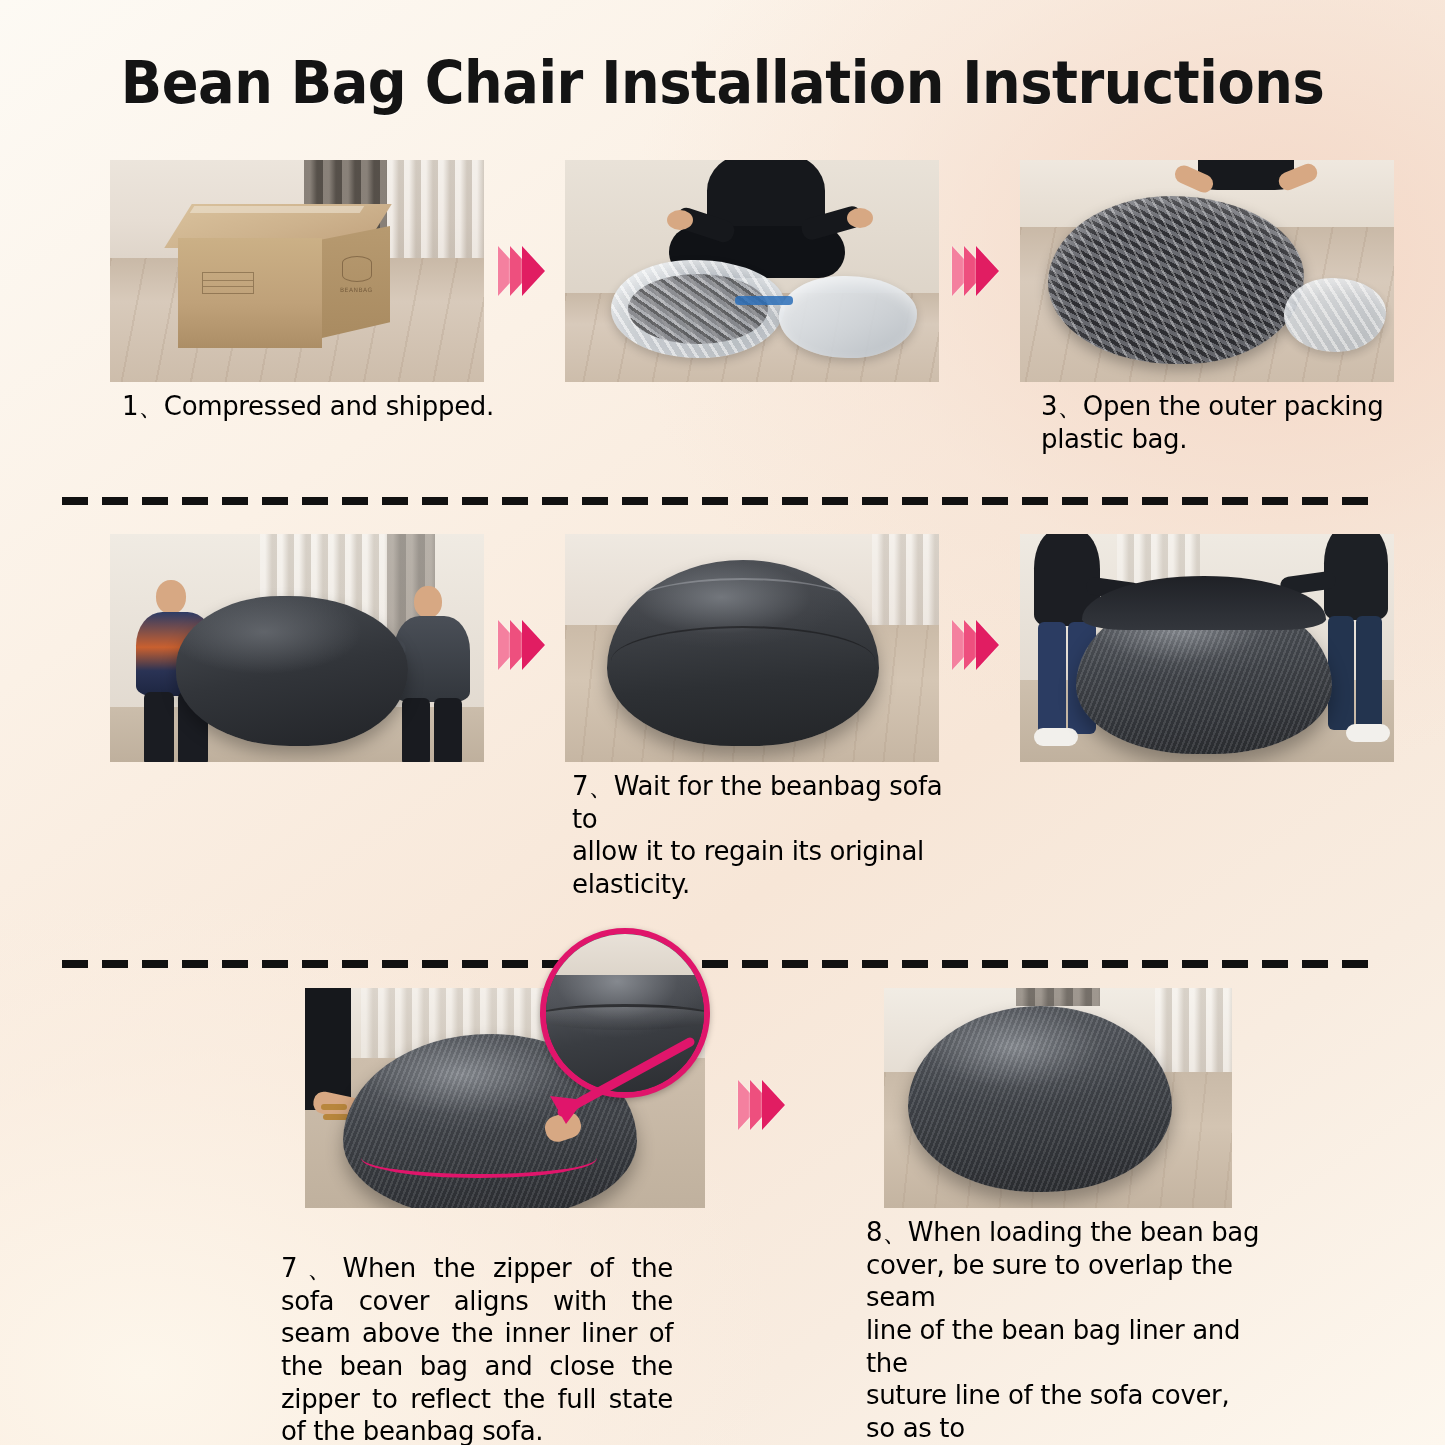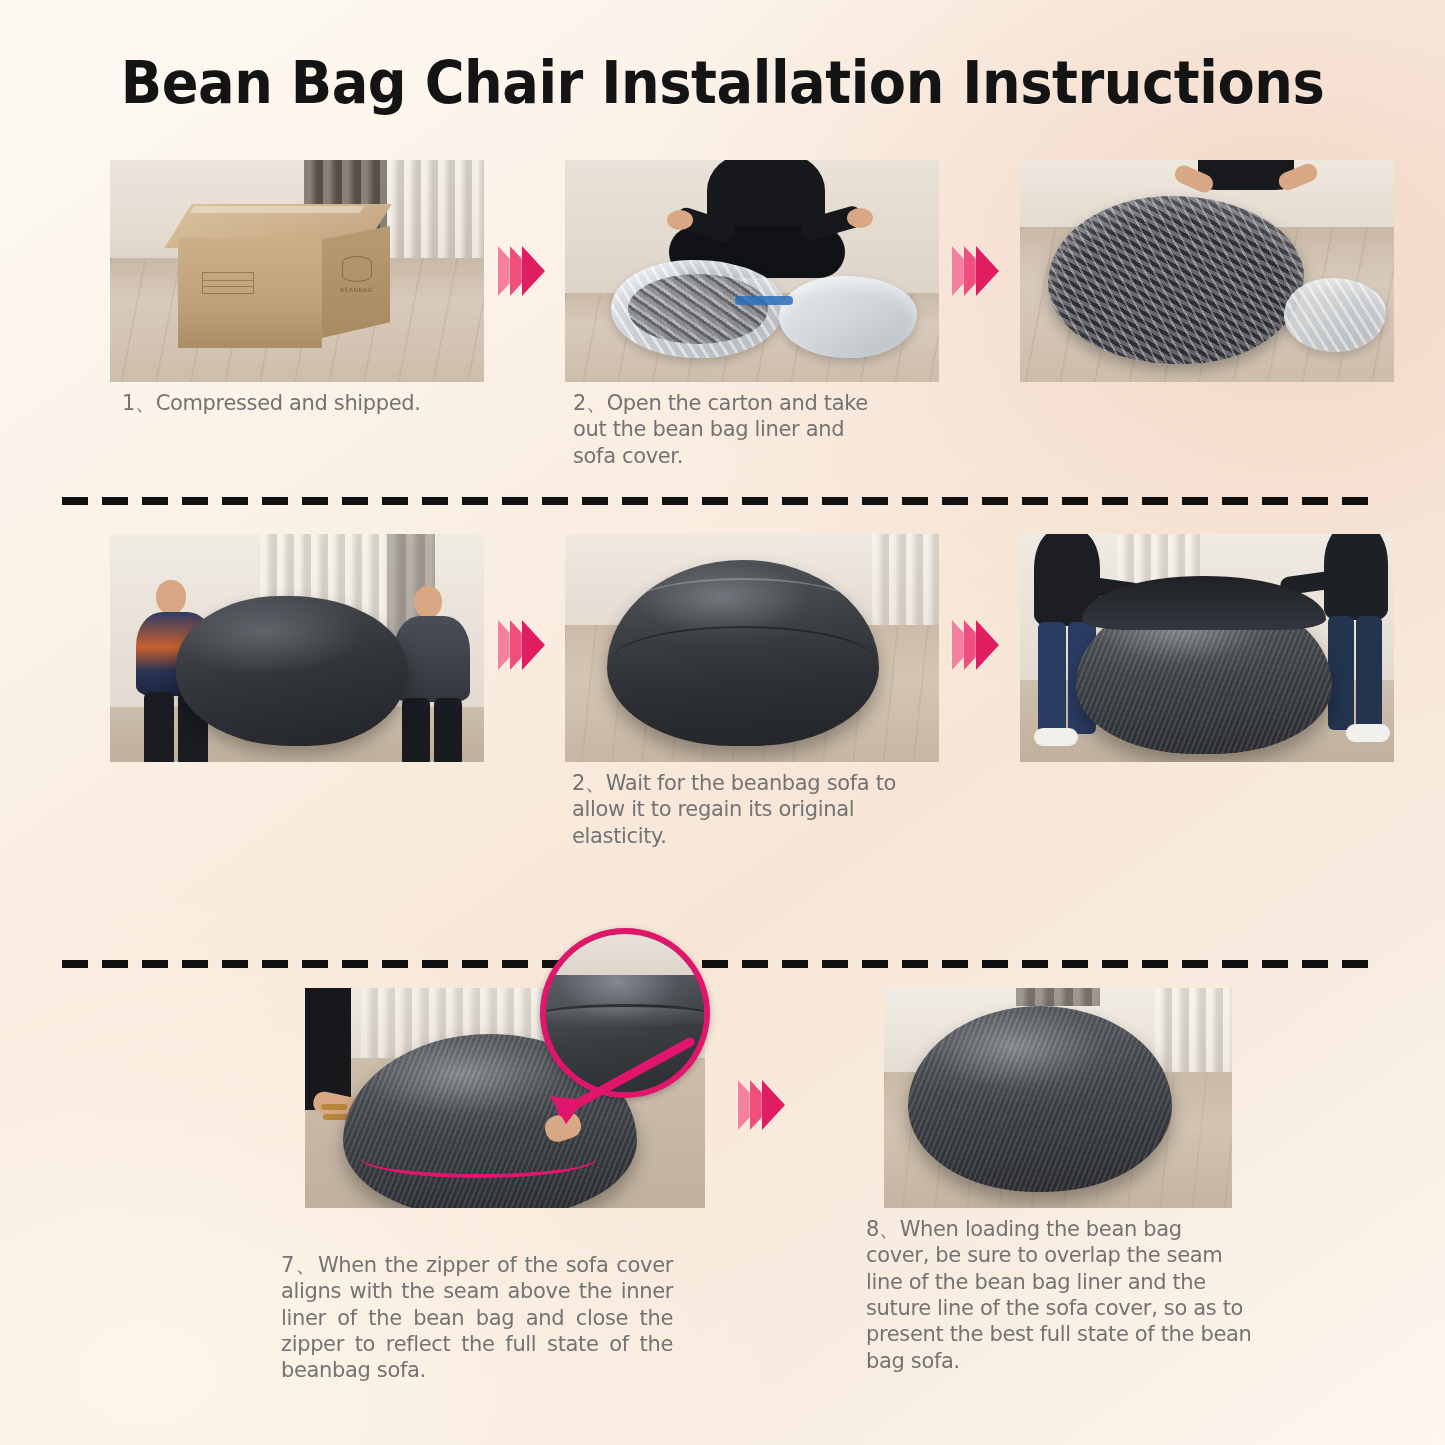--- a/index.html
+++ b/index.html
@@ -232,9 +232,9 @@
   .caption {
     position: absolute;
     font-family: "DejaVu Sans", sans-serif;
-    font-size: 21px;
+    font-size: 26px;
     line-height: 1.255;
-    color: #737373;
+    color: #000000;
     letter-spacing: -0.35px;
     white-space: pre-line;
   }

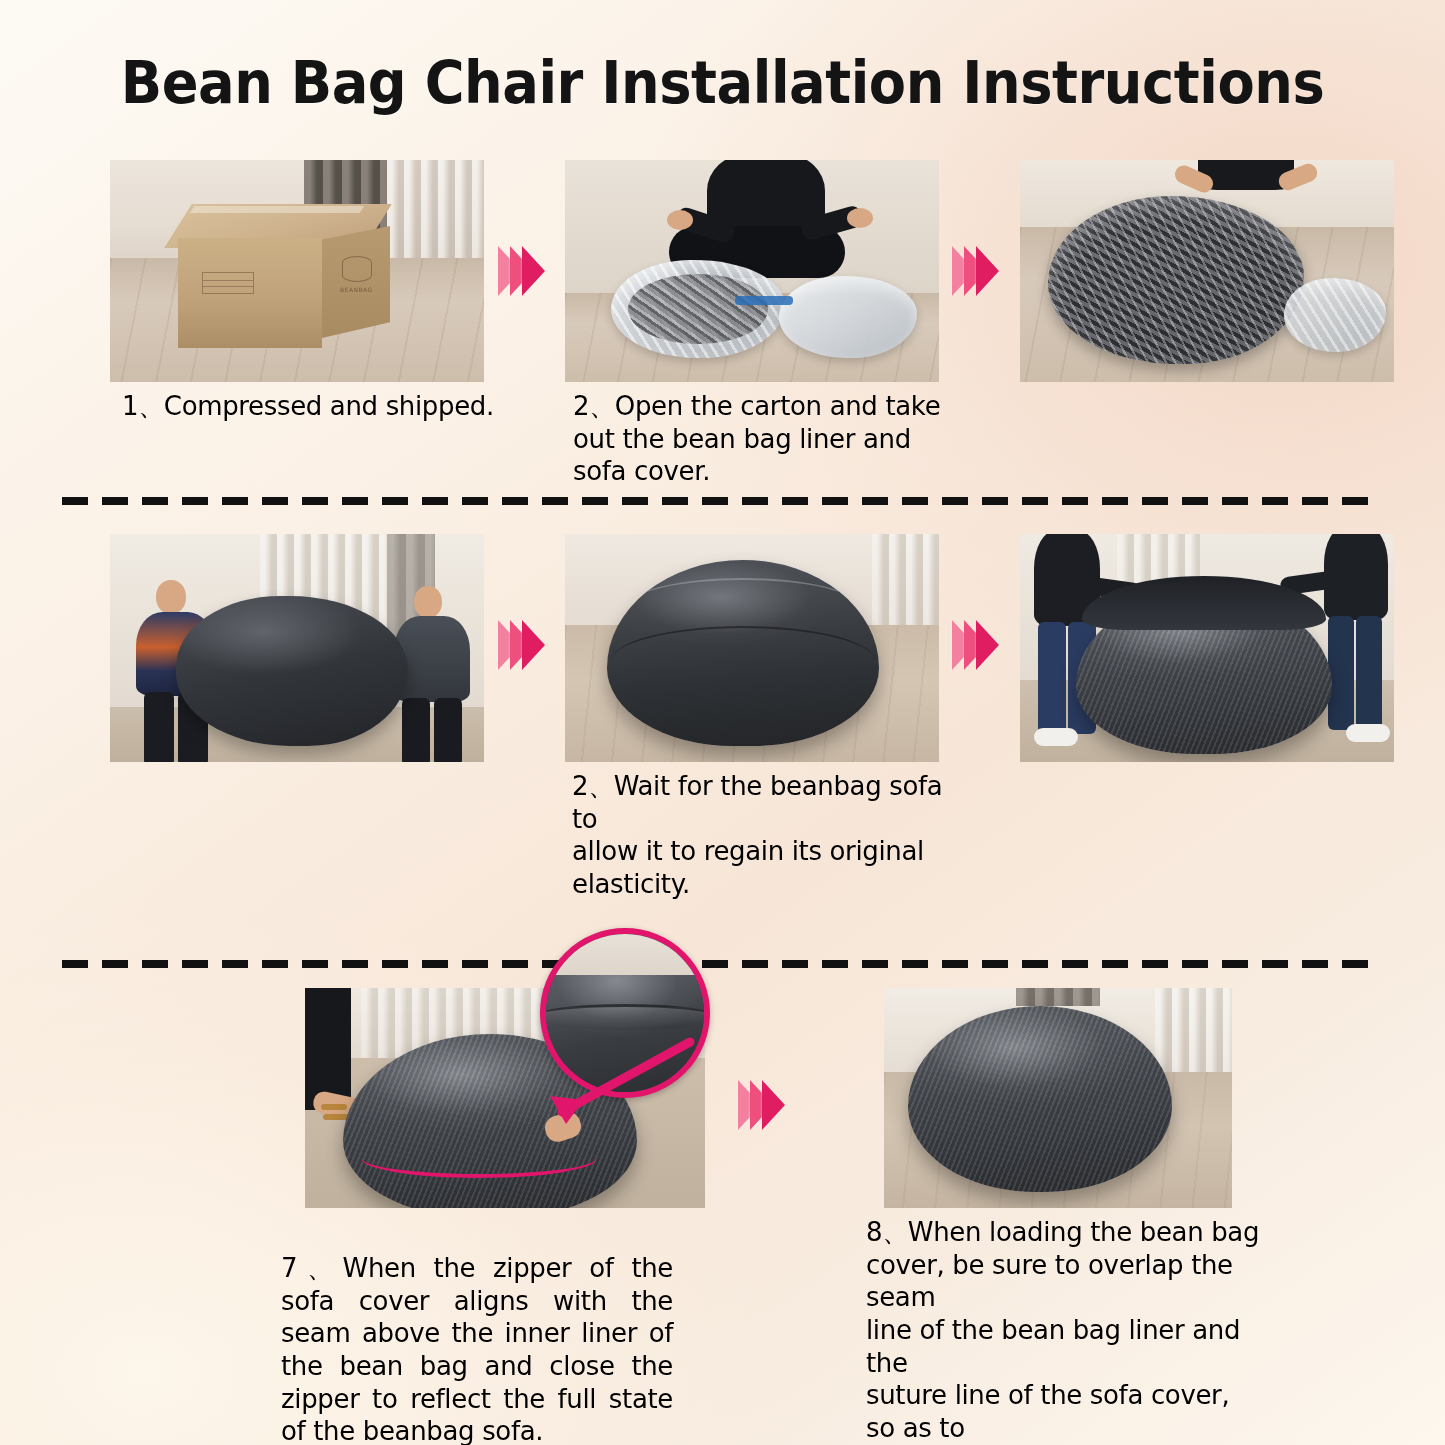--- a/index.html
+++ b/index.html
@@ -323,9 +323,6 @@
   </div>
 
   <div class="caption" style="left:122px; top:390px; width:400px;">1、Compressed and shipped.</div>
-  <div class="caption" style="left:573px; top:390px; width:390px;">2、Open the carton and take
-out  the bean bag liner and
-sofa cover.</div>
 
   <div class="divider" id="divider-1"></div>
 

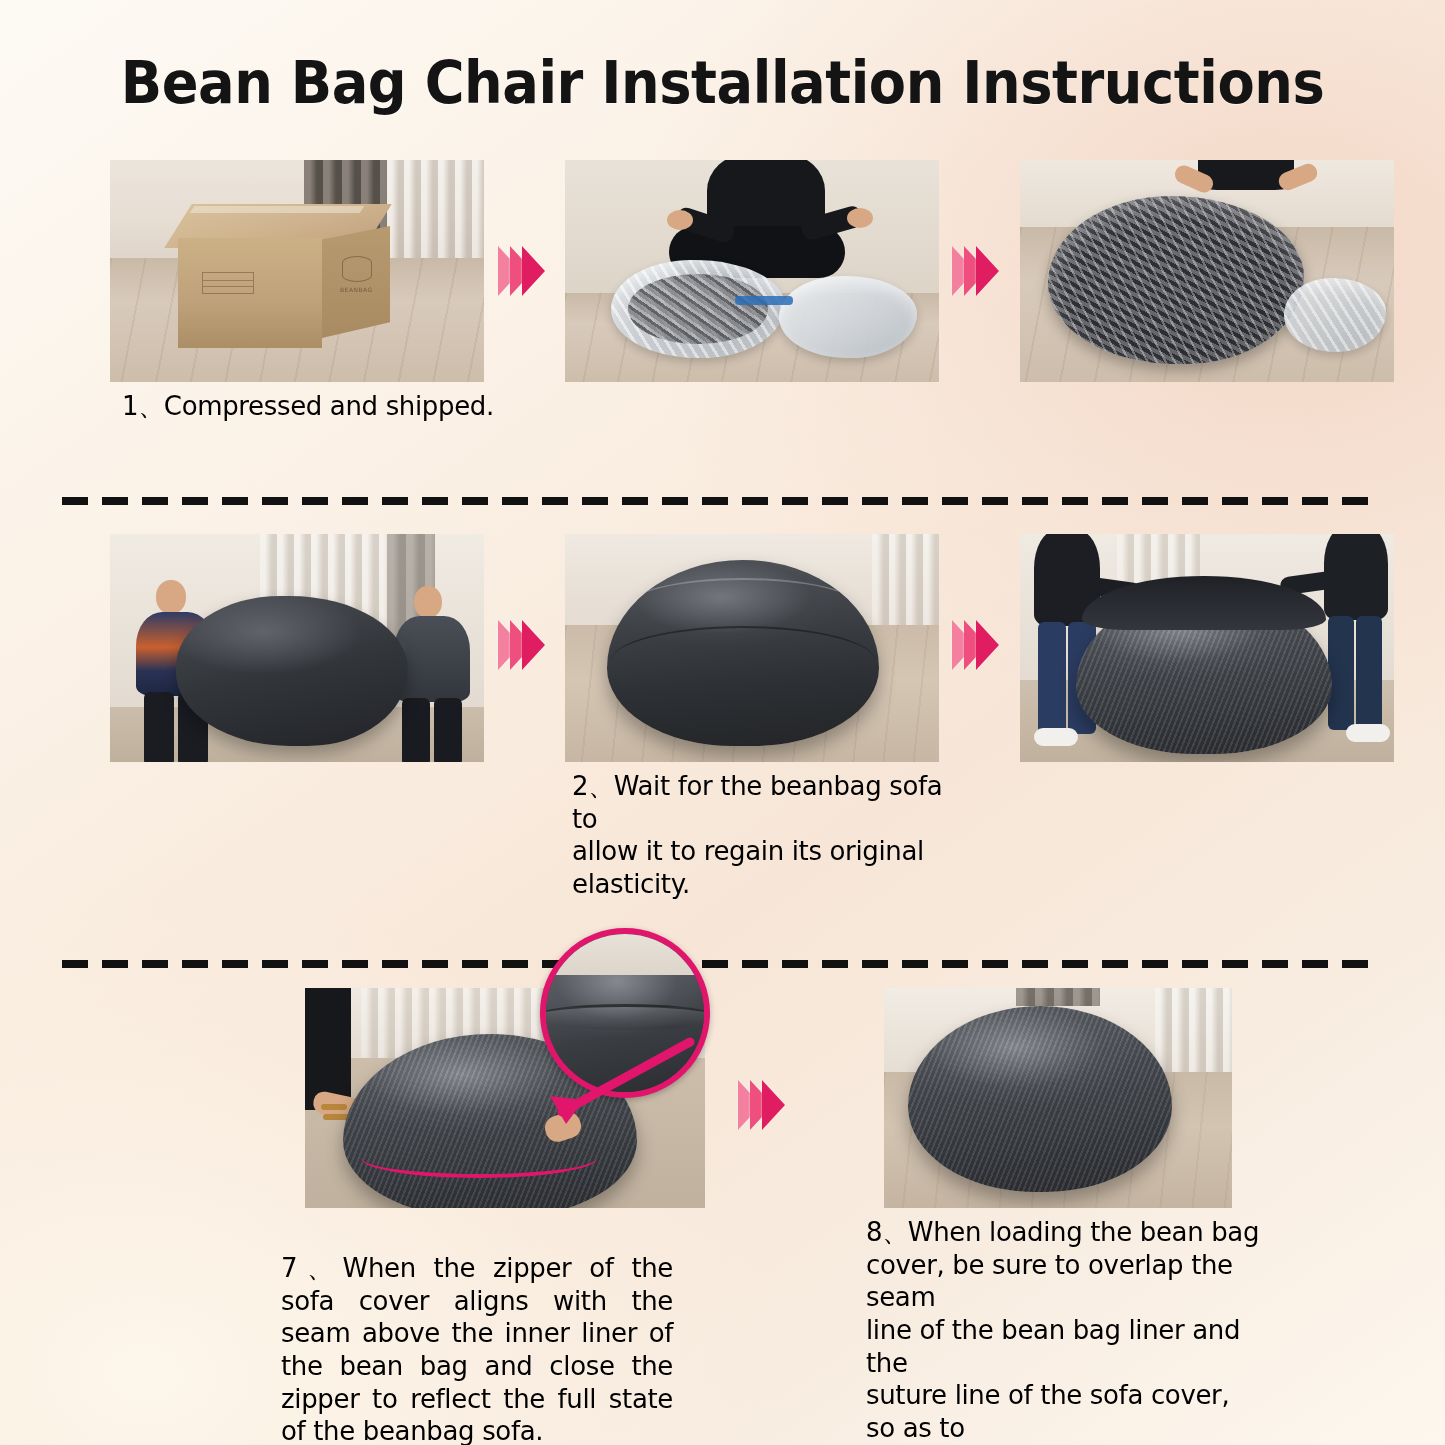--- a/index.html
+++ b/index.html
@@ -323,6 +323,8 @@
   </div>
 
   <div class="caption" style="left:122px; top:390px; width:400px;">1、Compressed and shipped.</div>
+  <div class="caption" style="left:1041px; top:390px; width:380px;">3、Open the outer packing
+plastic bag.</div>
 
   <div class="divider" id="divider-1"></div>
 

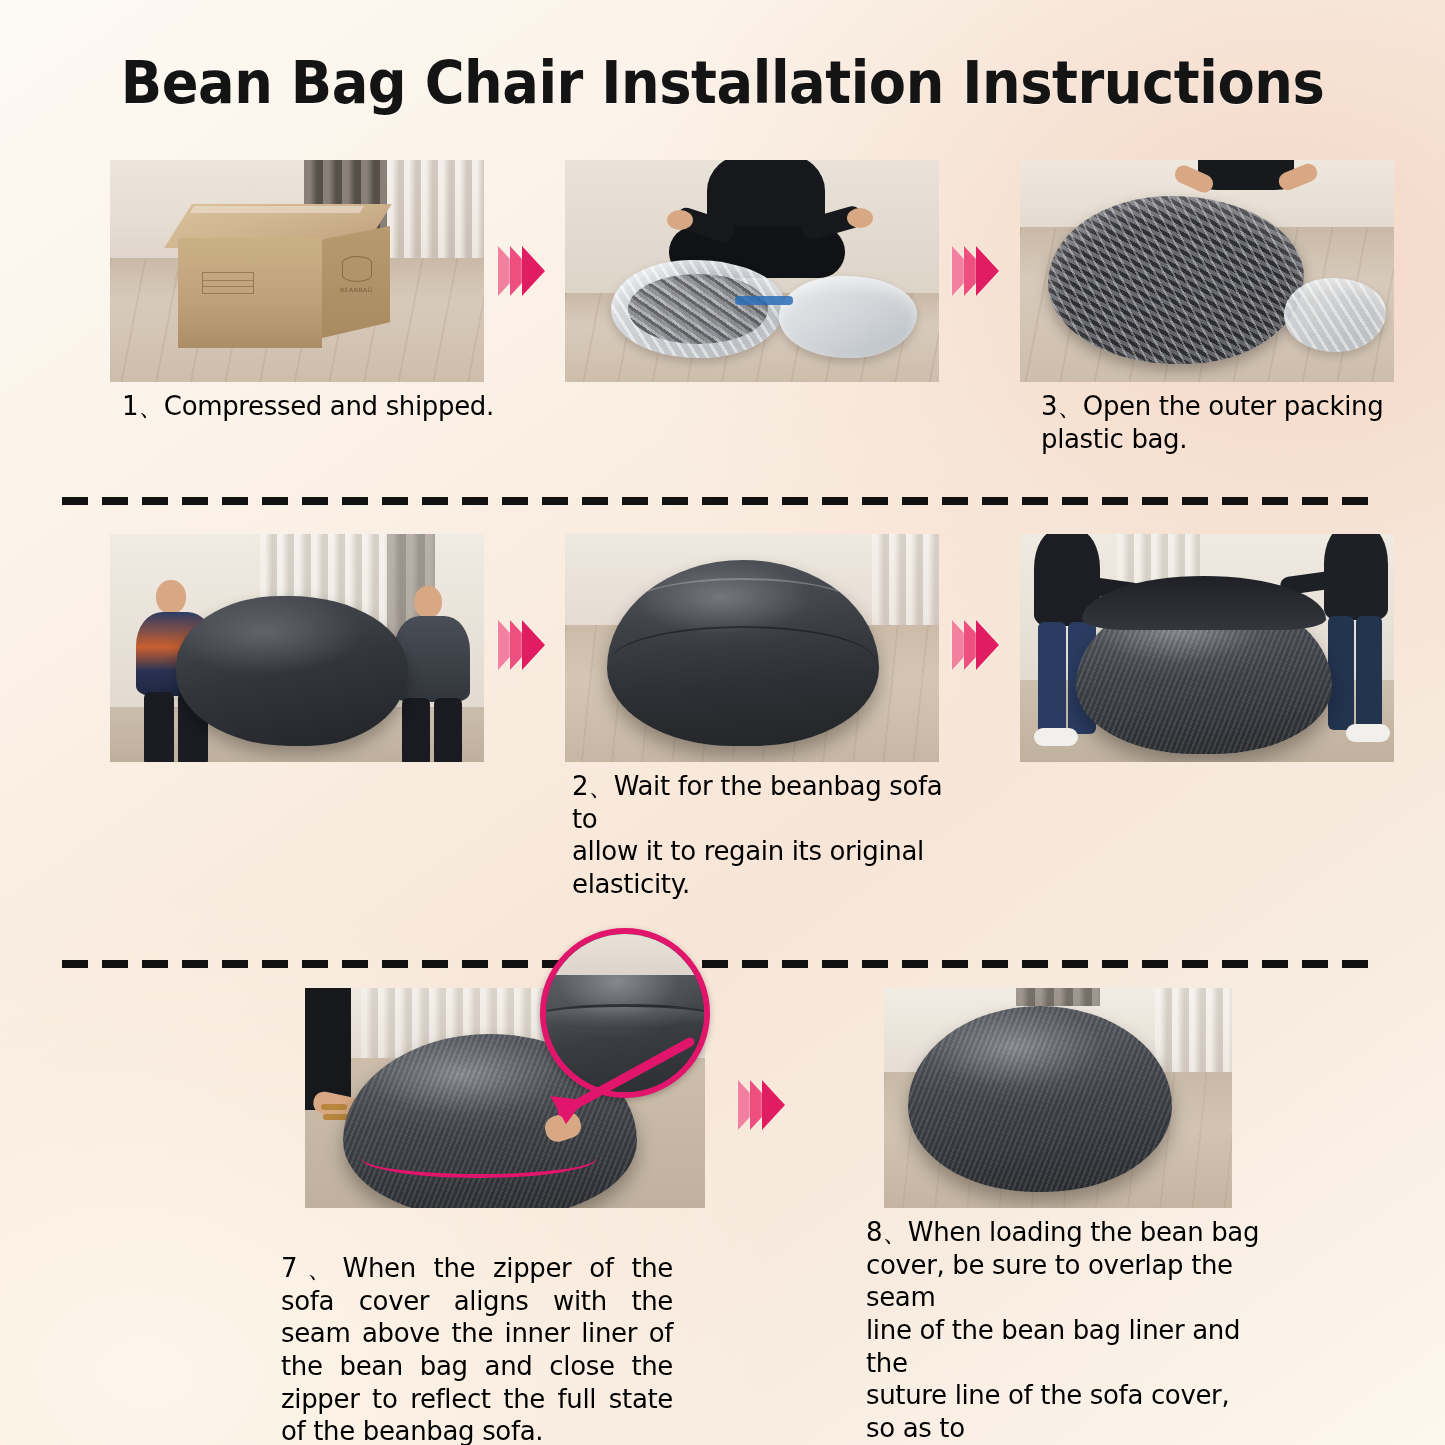--- a/index.html
+++ b/index.html
@@ -416,7 +416,7 @@
     </div>
   </div>
 
-  <div class="caption" style="left:572px; top:770px; width:400px;">2、Wait for the beanbag sofa to
+  <div class="caption" style="left:572px; top:770px; width:400px;">7、Wait for the beanbag sofa to
 allow it to regain its original
 elasticity.</div>
 

